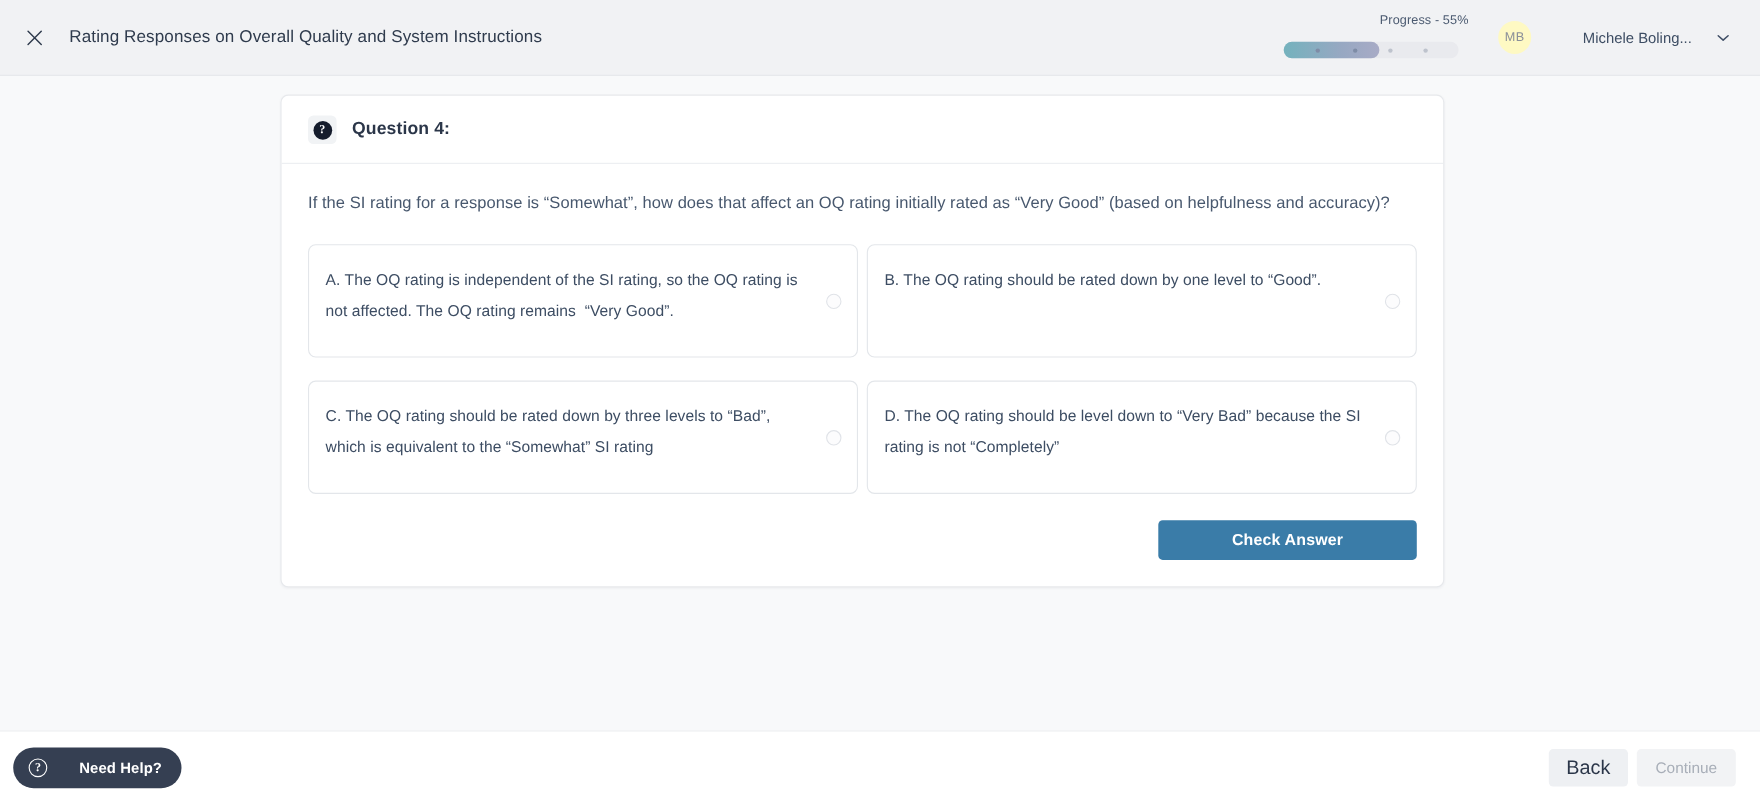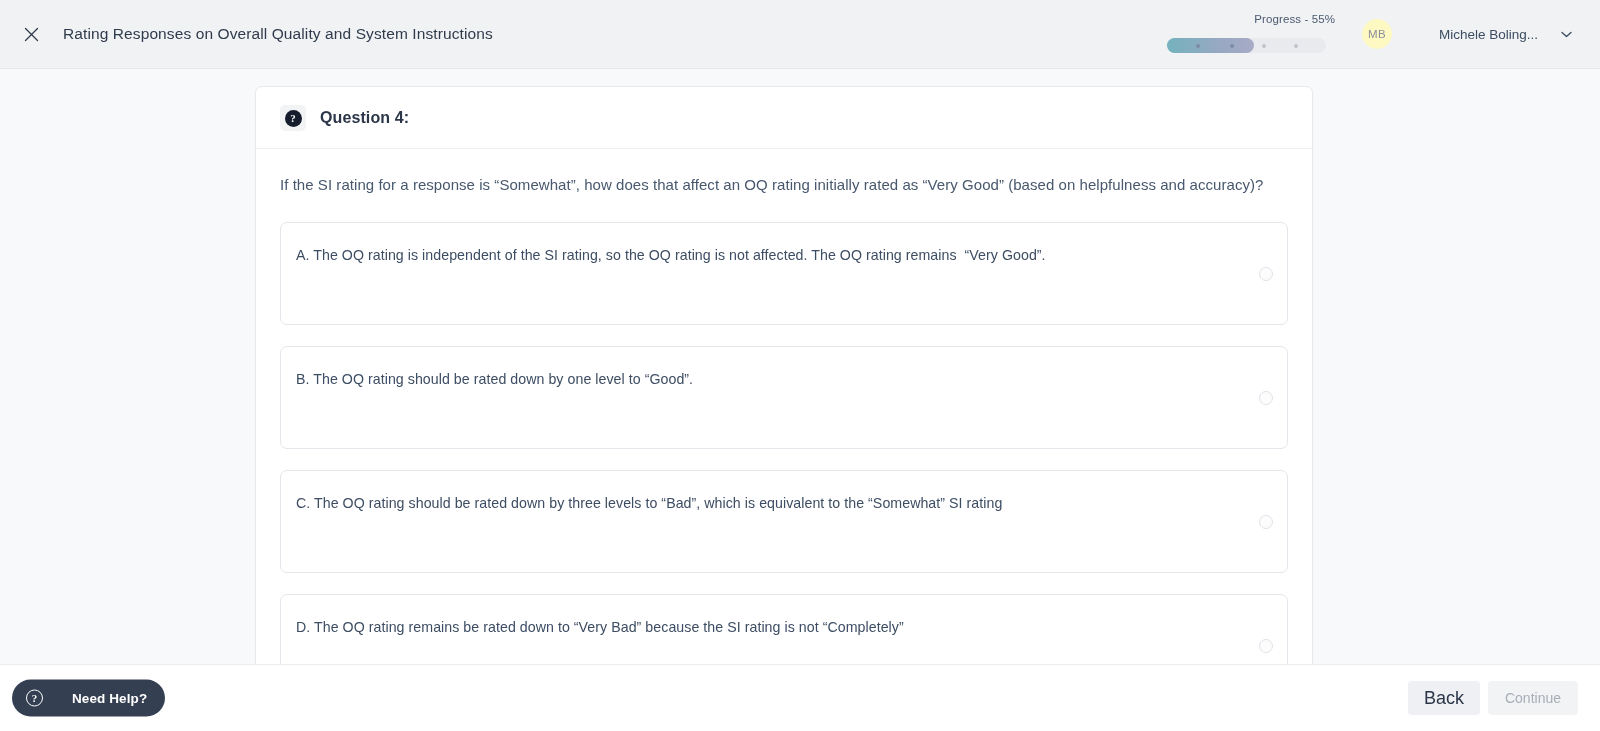--- a/index.html
+++ b/index.html
@@ -216,7 +216,7 @@
 
   .options-grid {
     display: grid;
-    grid-template-columns: 1fr;
+    grid-template-columns: 1fr 1fr;
     gap: 21px 8px;
   }
 

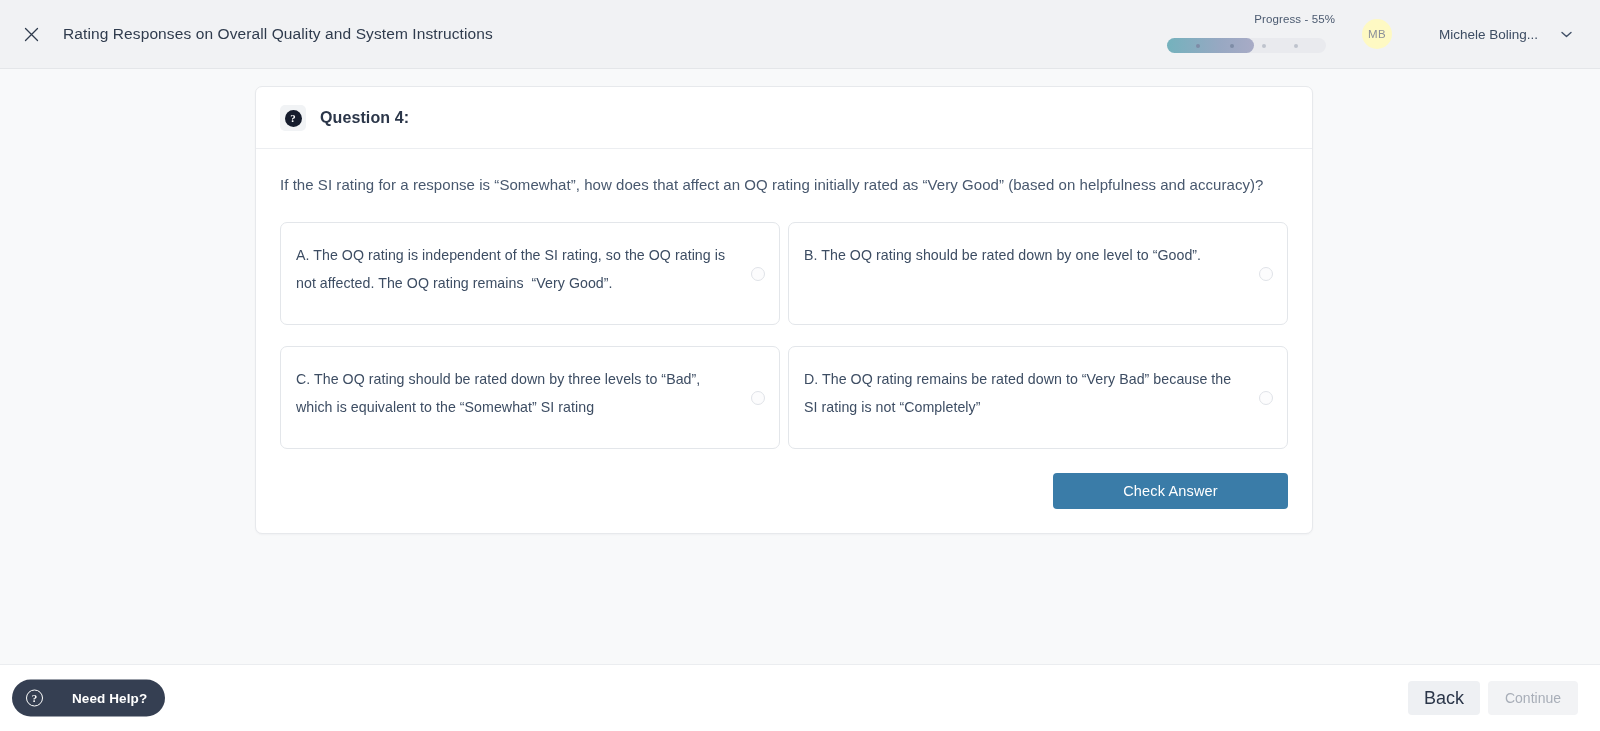--- a/index.html
+++ b/index.html
@@ -420,7 +420,7 @@
           </div>
 
           <div class="option">
-            <span class="option-text">D. The OQ rating remains be rated down to “Very Bad” because the SI rating is not “Completely”</span>
+            <span class="option-text">D. The OQ rating should be level down to “Very Bad” because the SI rating is not “Completely”</span>
             <span class="option-radio"></span>
           </div>
 

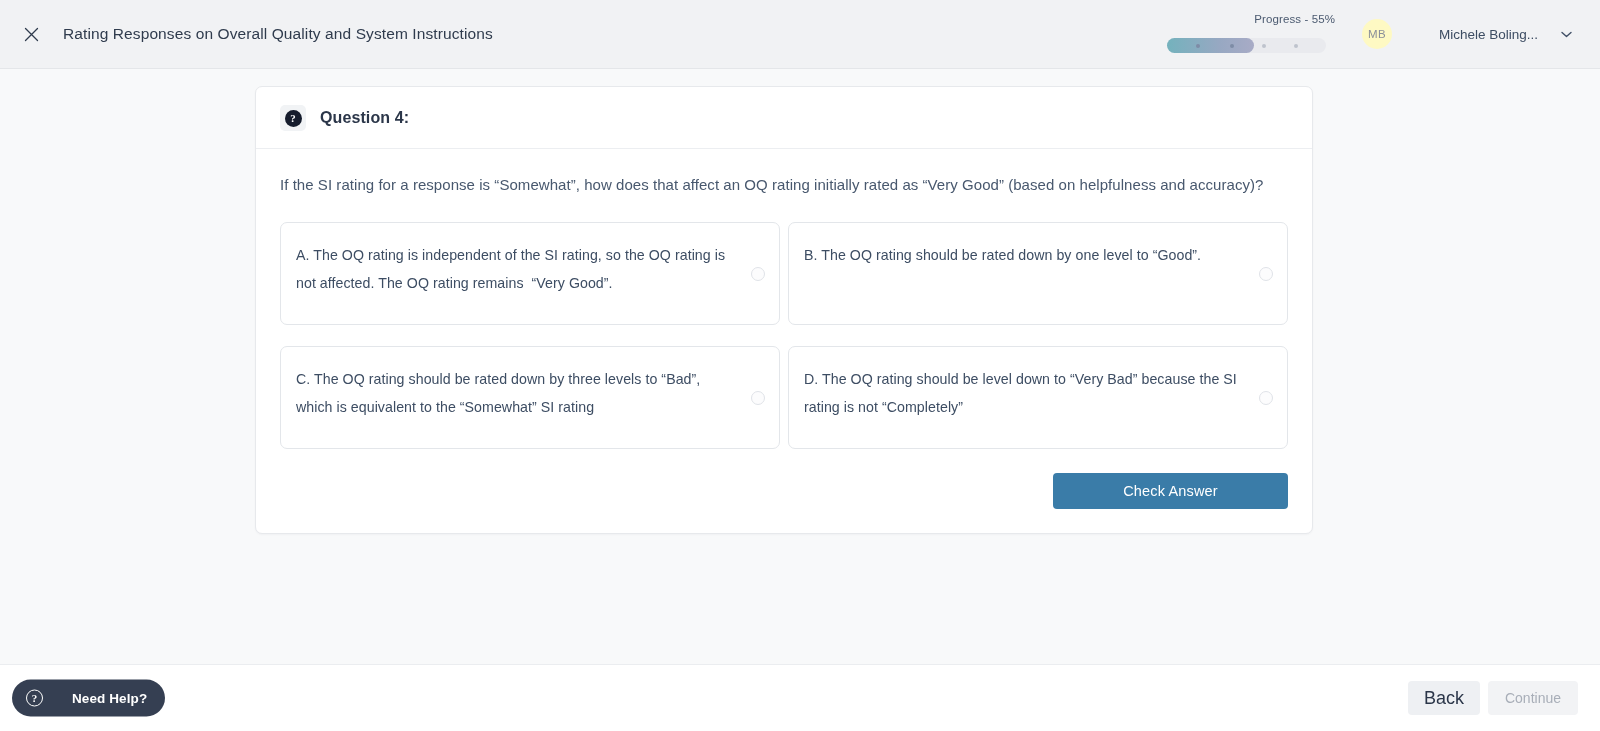--- a/index.html
+++ b/index.html
@@ -264,7 +264,7 @@
     border-radius: 4px;
     font-size: 14.5px;
     font-family: "Liberation Sans", sans-serif;
-    font-weight: 400;
+    font-weight: 700;
     cursor: pointer;
     letter-spacing: 0.15px;
   }

